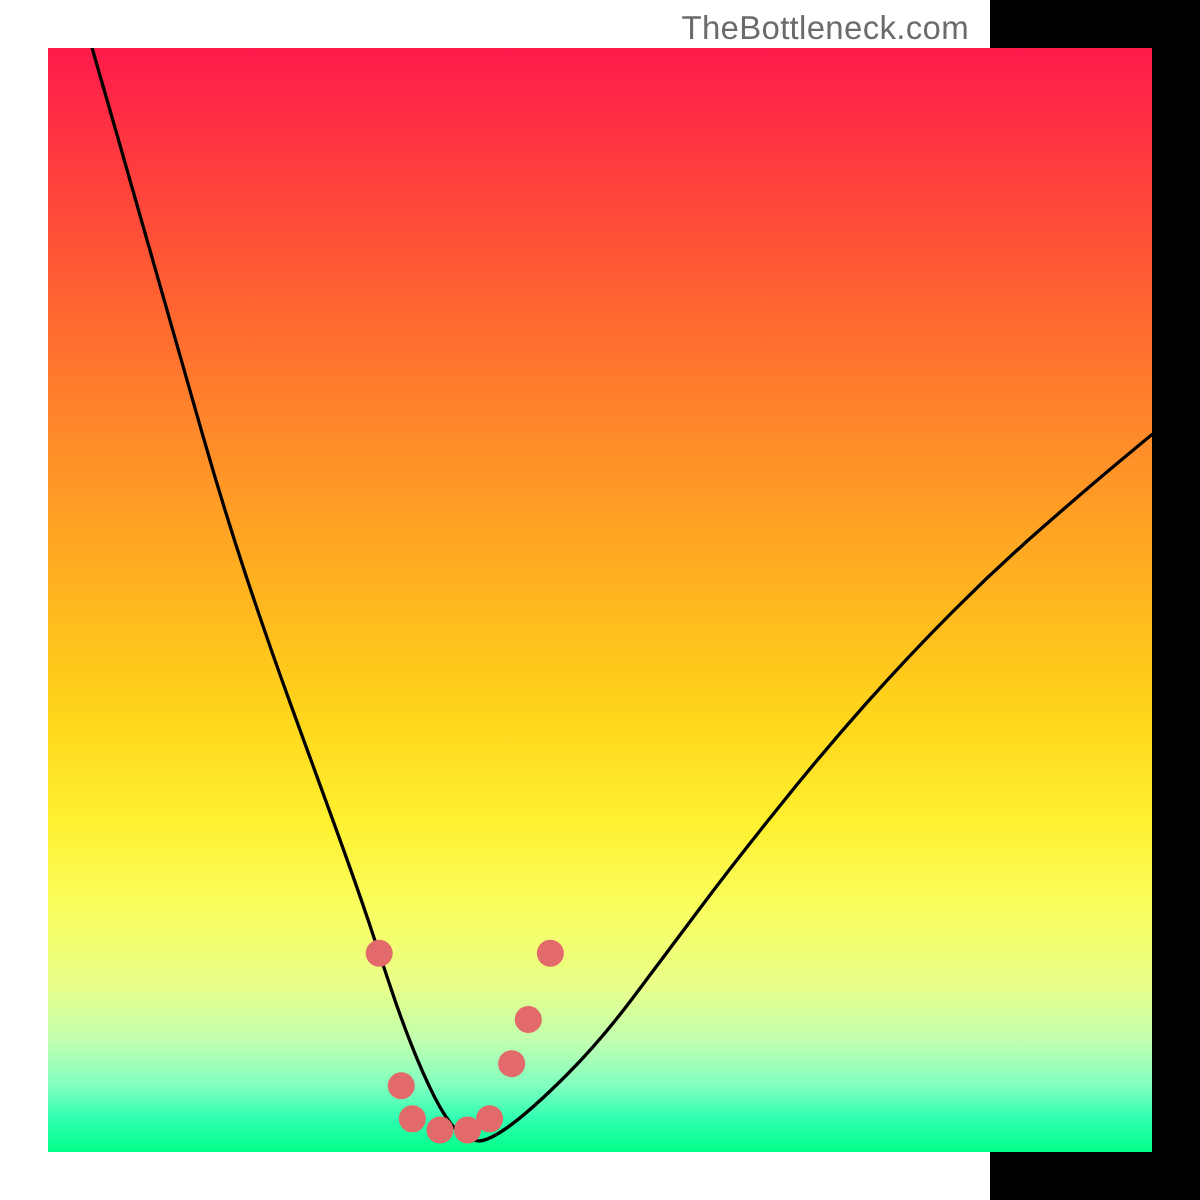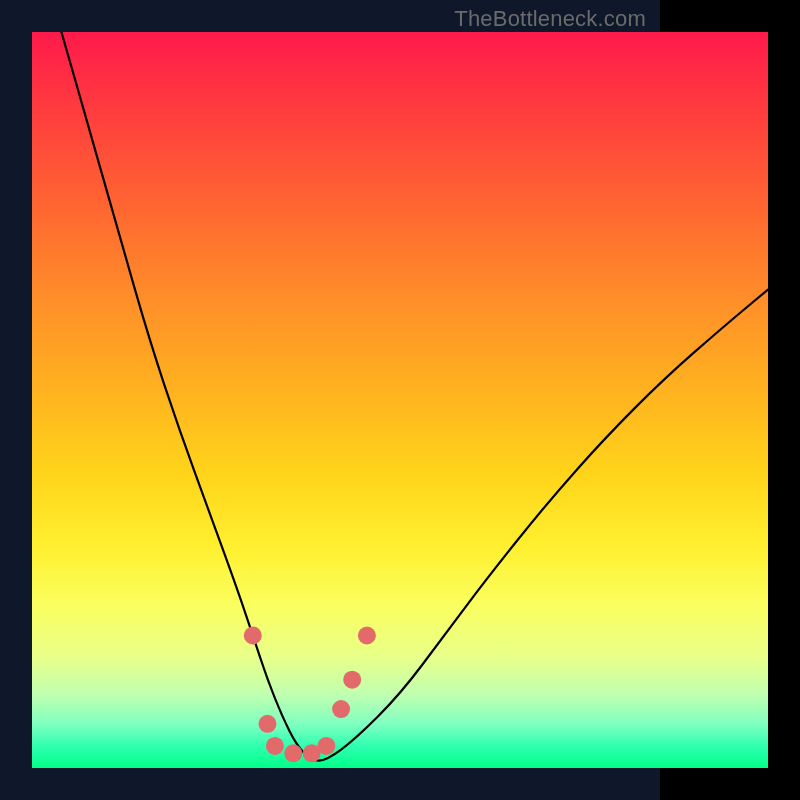--- a/index.html
+++ b/index.html
@@ -17,7 +17,7 @@
     left: 0;
     width: 660px;
     height: 800px;
-    background: #0f172a;
+    background: #ffffff;
   }
   .plot-area {
     position: absolute;

